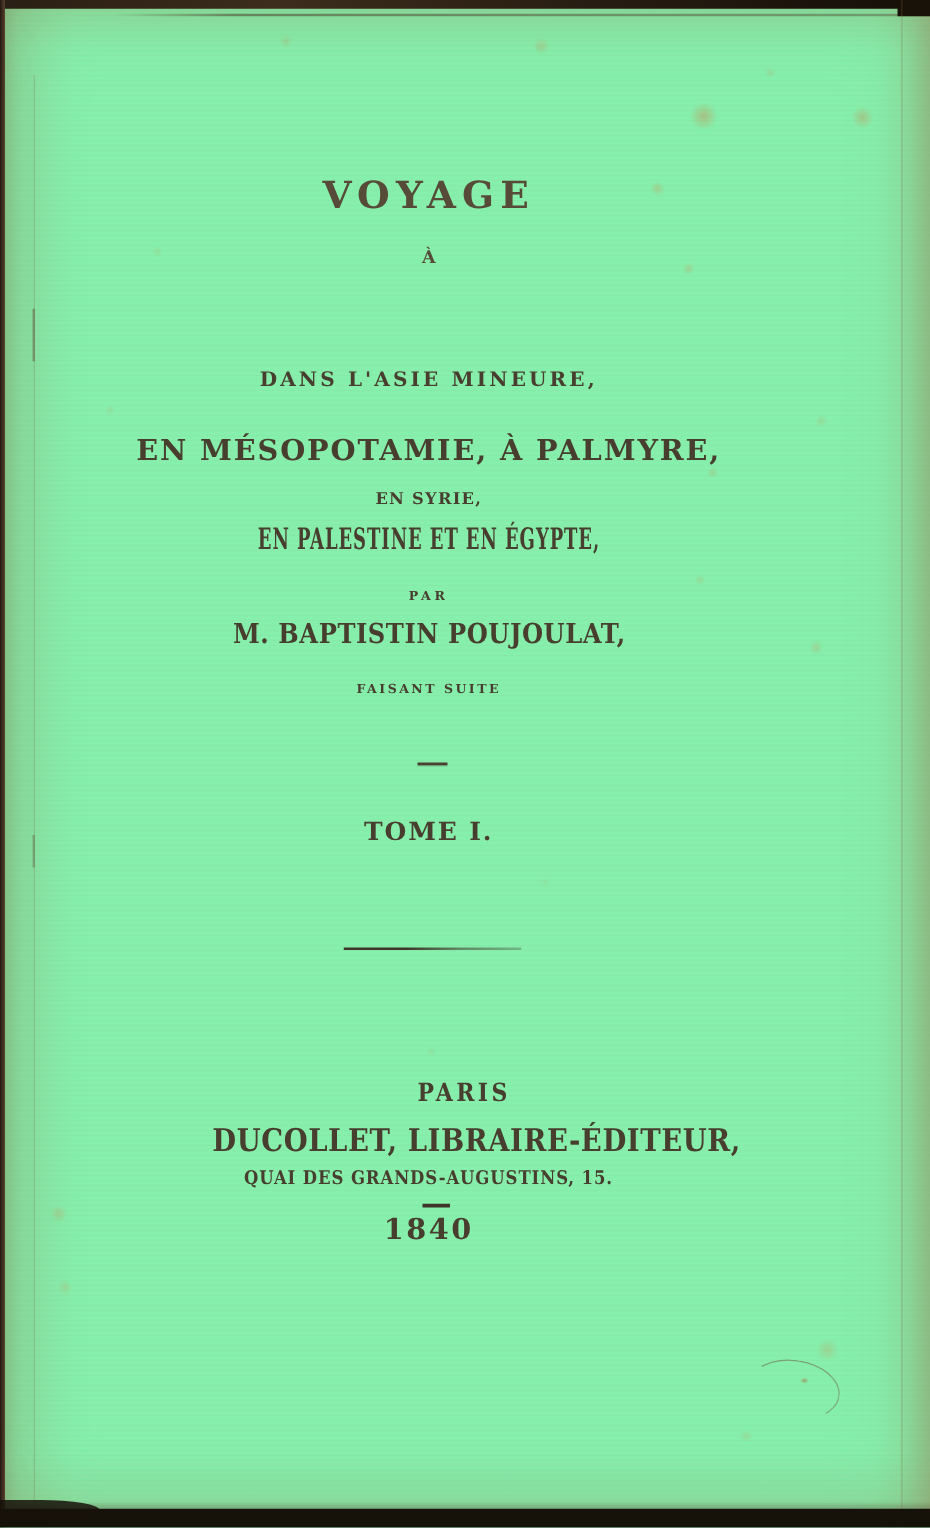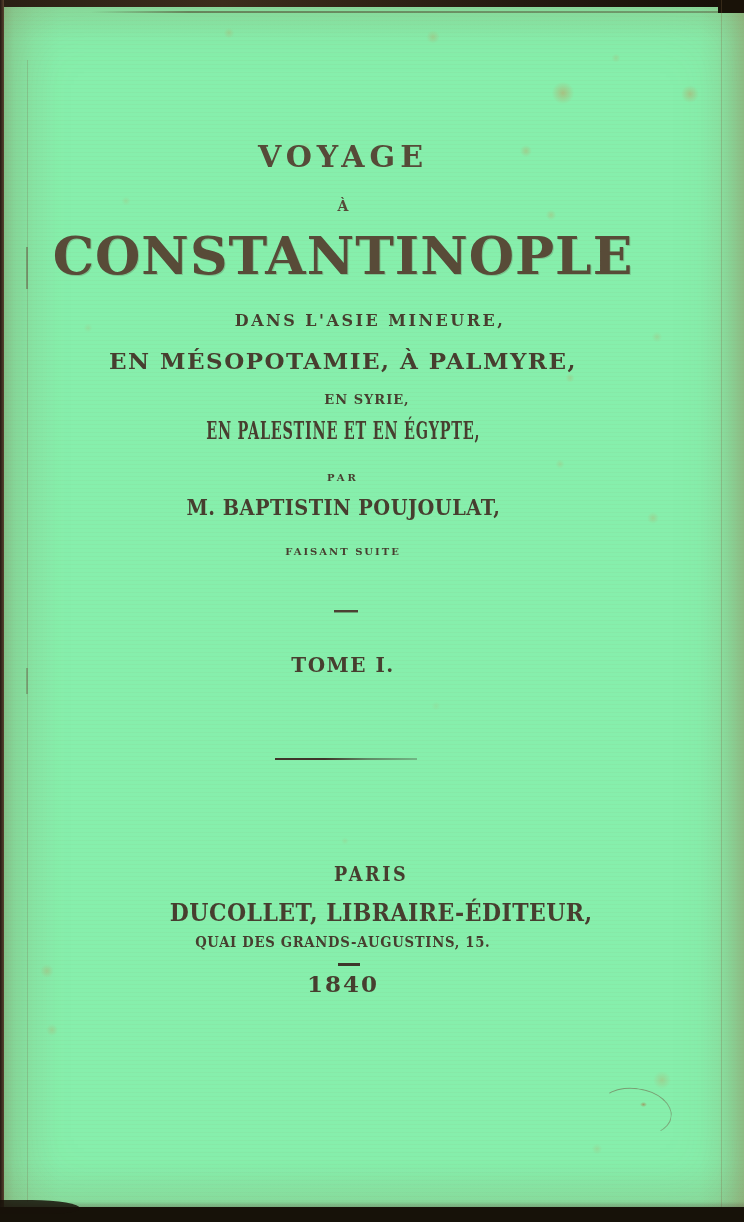--- a/index.html
+++ b/index.html
@@ -151,7 +151,6 @@
 
     <div class="line l-voyage">VOYAGE</div>
     <div class="line l-a">À</div>
-    <div class="line l-constantinople">CONSTANTINOPLE</div>
 
     <div class="line l-sub1">DANS L'ASIE MINEURE,</div>
     <div class="line l-sub2">EN MÉSOPOTAMIE, À PALMYRE,</div>

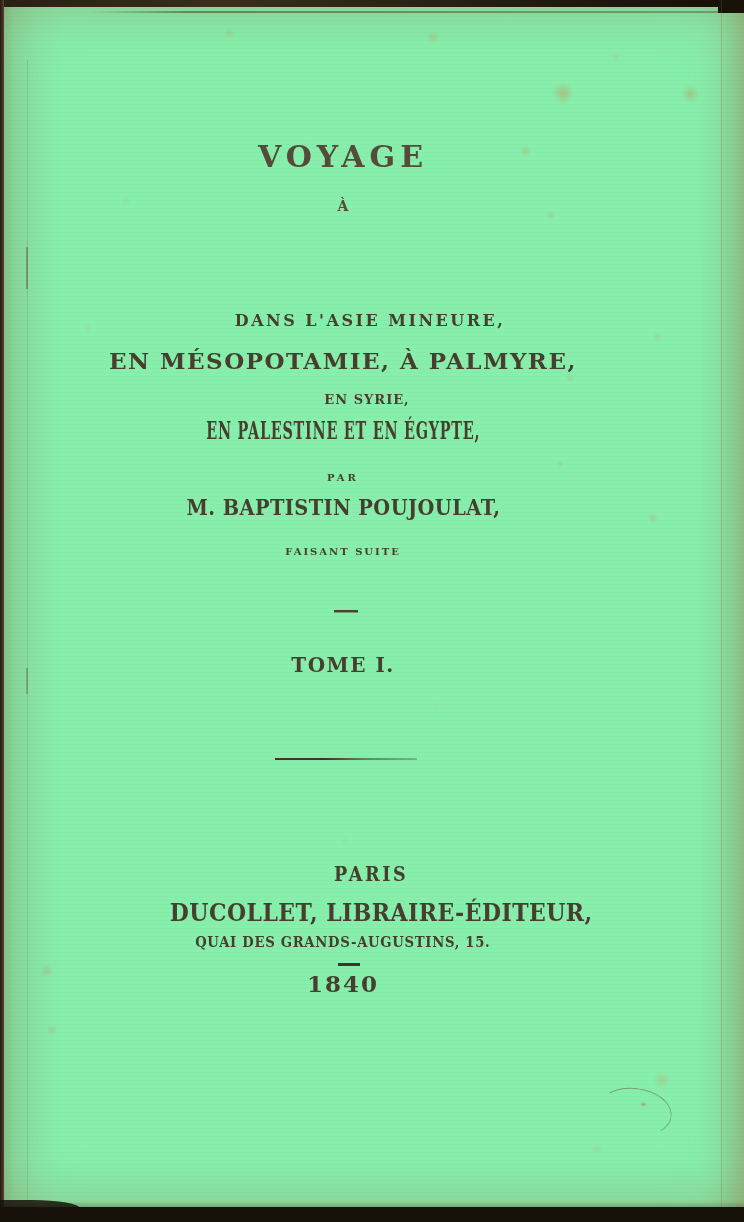--- a/index.html
+++ b/index.html
@@ -103,7 +103,7 @@
   .l-a             { top: 199px; font-size: 14px; color: #564a38; }
   .l-constantinople{ top: 230px; font-size: 52px; letter-spacing: 1px; color: #584b38;
                      text-shadow: 1px 1px 0 rgba(88,75,56,0.25); }
-  .l-sub1          { top: 313px; font-size: 16px; letter-spacing: 2.5px; padding-left: 27px; }
+  .l-sub1          { top: 296px; font-size: 16px; letter-spacing: 2.5px; }
   .l-sub2          { top: 349px; font-size: 23px; letter-spacing: 1.5px; }
   .l-sub3          { top: 393px; font-size: 13px; letter-spacing: 1px; padding-left: 24px; }
   .l-sub4          { top: 419px; font-size: 20px; }

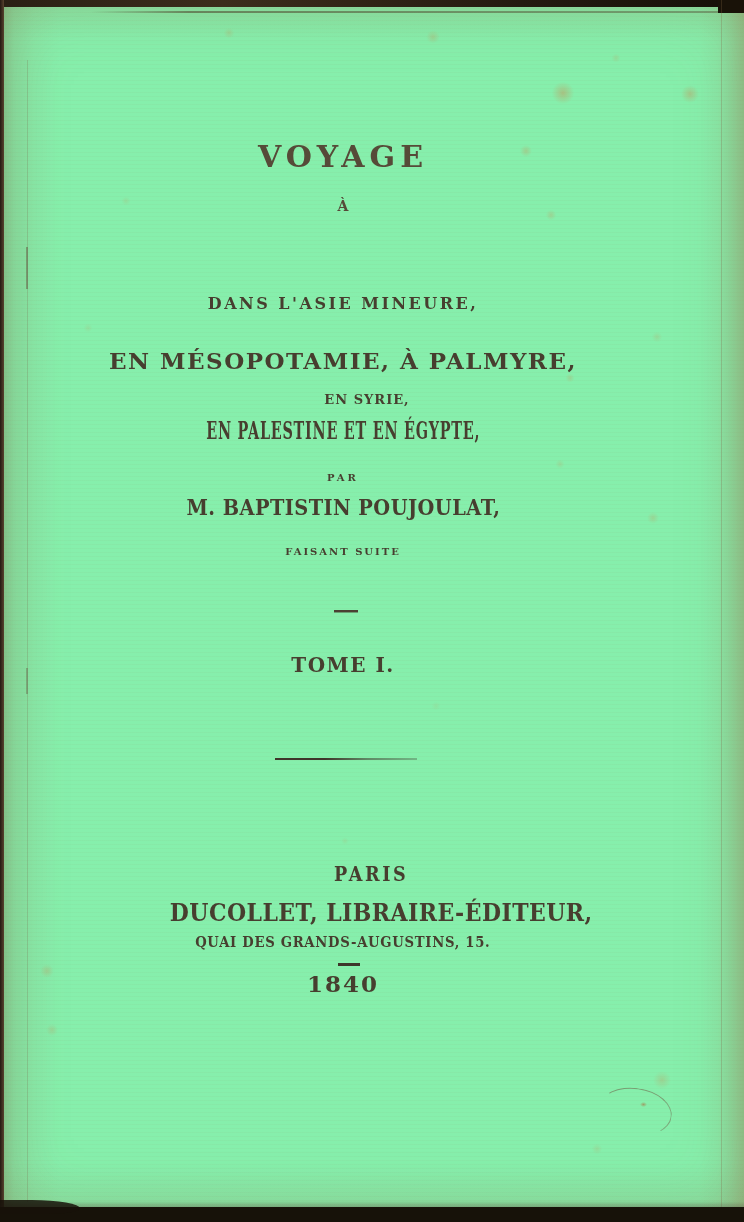--- a/index.html
+++ b/index.html
@@ -105,7 +105,7 @@
                      text-shadow: 1px 1px 0 rgba(88,75,56,0.25); }
   .l-sub1          { top: 296px; font-size: 16px; letter-spacing: 2.5px; }
   .l-sub2          { top: 349px; font-size: 23px; letter-spacing: 1.5px; }
-  .l-sub3          { top: 393px; font-size: 13px; letter-spacing: 1px; padding-left: 24px; }
+  .l-sub3          { top: 393px; font-size: 13px; letter-spacing: 1px; }
   .l-sub4          { top: 419px; font-size: 20px; }
   .l-sub4 .condensed { display: inline-block; transform: scale(0.72, 1.18); transform-origin: center top; letter-spacing: 1px; }
   .l-par           { top: 473px; font-size: 10px; letter-spacing: 3px; }

